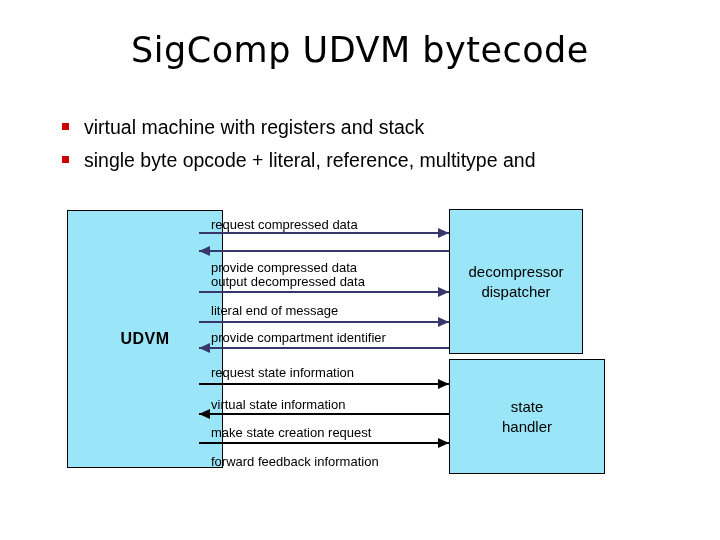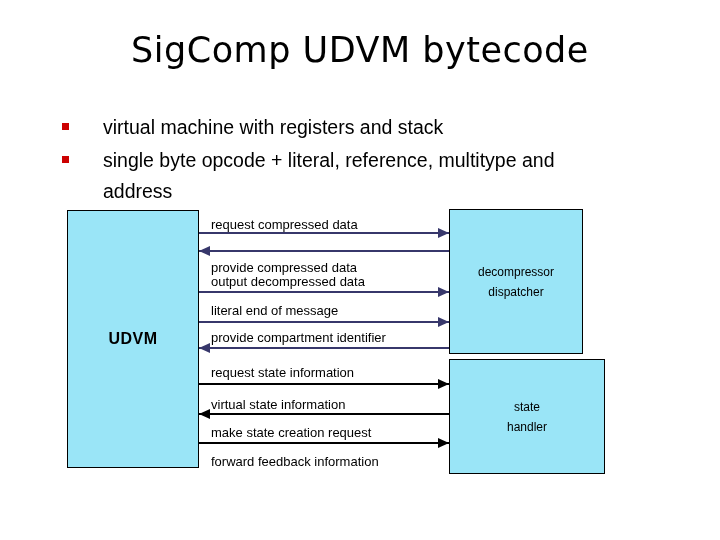--- a/index.html
+++ b/index.html
@@ -29,7 +29,7 @@
     width:7px;height:7px;background:var(--bullet);
     margin-top:11px;margin-right:15px;flex:none;
   }
-  .bullet-text{font-size:19.5px;line-height:31px;margin-left:19px;}
+  .bullet-text{font-size:19.5px;line-height:31px;}
   
   .box{
     position:absolute;background:var(--box-fill);

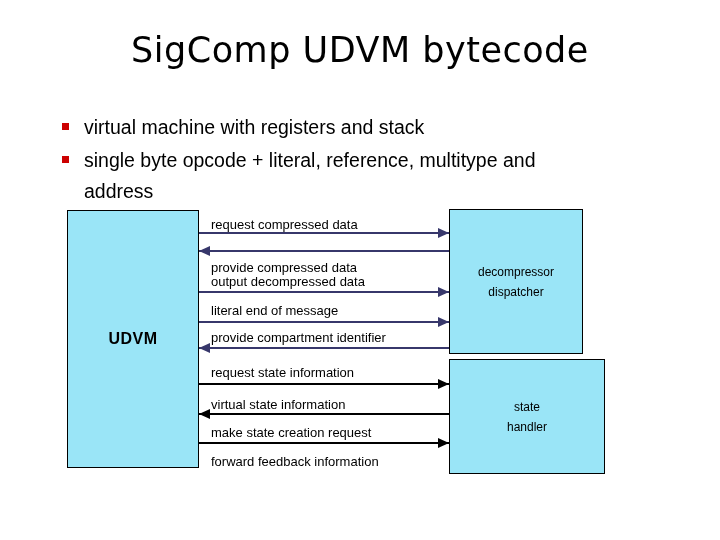--- a/index.html
+++ b/index.html
@@ -78,7 +78,6 @@
     <span class="bullet-marker"></span>
     <div class="bullet-text">
         <div>single byte opcode + literal, reference, multitype and</div>
-        <div>address</div>
       </div>
   </div>
 

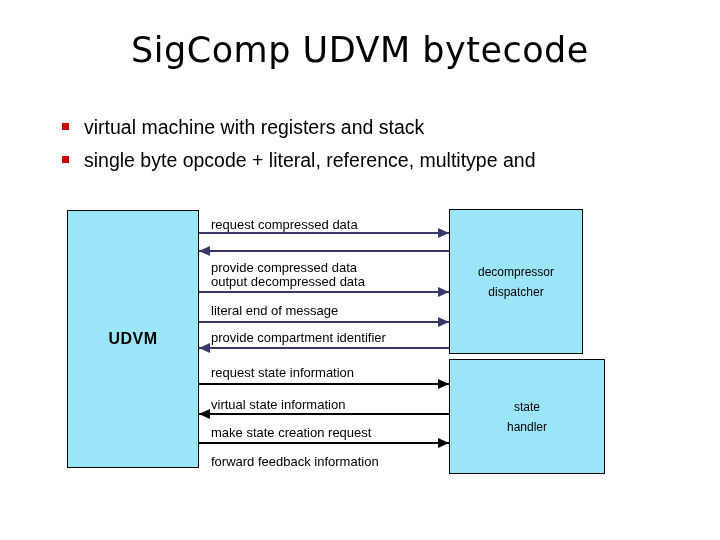--- a/index.html
+++ b/index.html
@@ -41,7 +41,7 @@
   .box.dispatcher{left:449px;top:209px;width:134px;height:145px;}
   .box.state{left:449px;top:359px;width:156px;height:115px;}
   .udvm-label{font-weight:bold;font-size:16px;letter-spacing:0.5px;}
-  .box-label-line{font-size:12px;line-height:20px;}
+  .box-label-line{font-size:15px;line-height:20px;}
   
   .msg-label{
     position:absolute;left:211px;font-size:13px;line-height:15px;

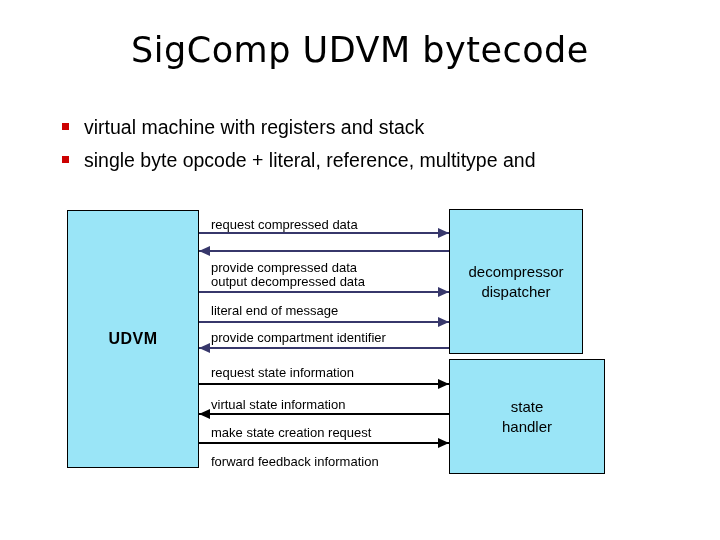--- a/index.html
+++ b/index.html
@@ -37,7 +37,7 @@
     display:flex;flex-direction:column;align-items:center;justify-content:center;
     text-align:center;
   }
-  .box.udvm{left:67px;top:210px;width:132px;height:258px;}
+  .box.udvm{left:67px;top:210px;width:156px;height:258px;}
   .box.dispatcher{left:449px;top:209px;width:134px;height:145px;}
   .box.state{left:449px;top:359px;width:156px;height:115px;}
   .udvm-label{font-weight:bold;font-size:16px;letter-spacing:0.5px;}

